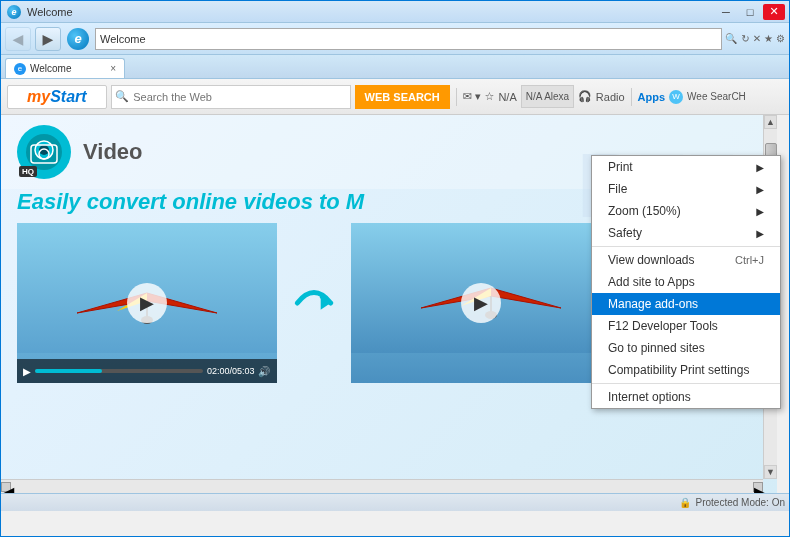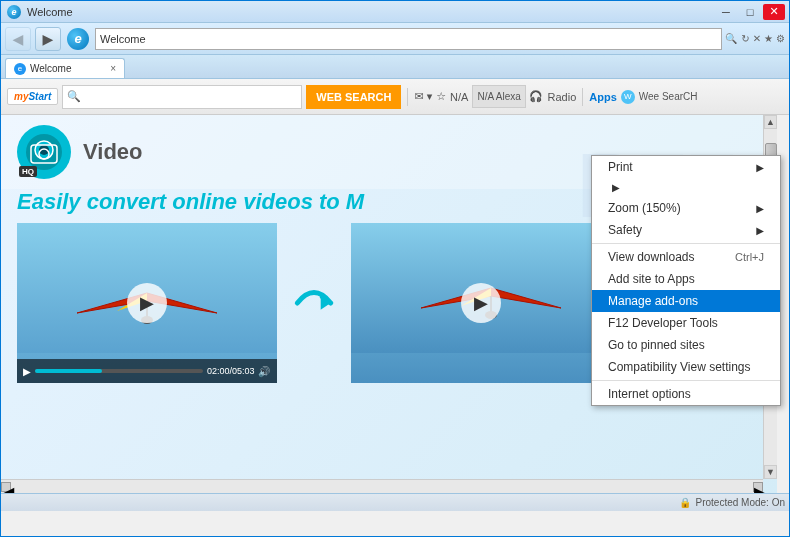--- a/index.html
+++ b/index.html
@@ -185,8 +185,8 @@
     .mystart-logo {
       background: #fff;
       border: 1px solid #ccc;
-      padding: 2px 6px;
-      font-size: 10px;
+      padding: 2px 19px;
+      font-size: 16px;
       font-weight: bold;
       color: #f60;
       border-radius: 2px;

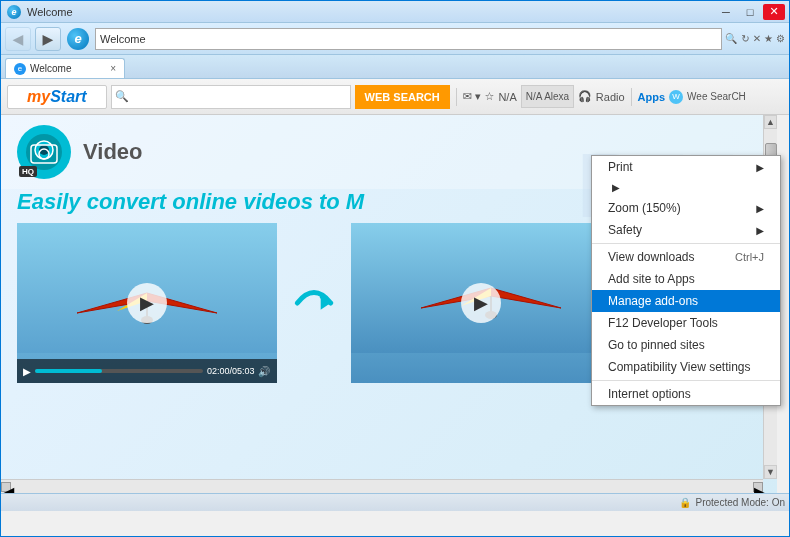--- a/index.html
+++ b/index.html
@@ -501,6 +501,7 @@
     </div>
     <div class="search-box-wrapper">
       <span class="search-icon-small">🔍</span>
+      <input class="search-input" placeholder="Search the Web" style="">
     </div>
     <button class="web-search-btn">WEB SEARCH</button>
     <div class="toolbar-separator"></div>

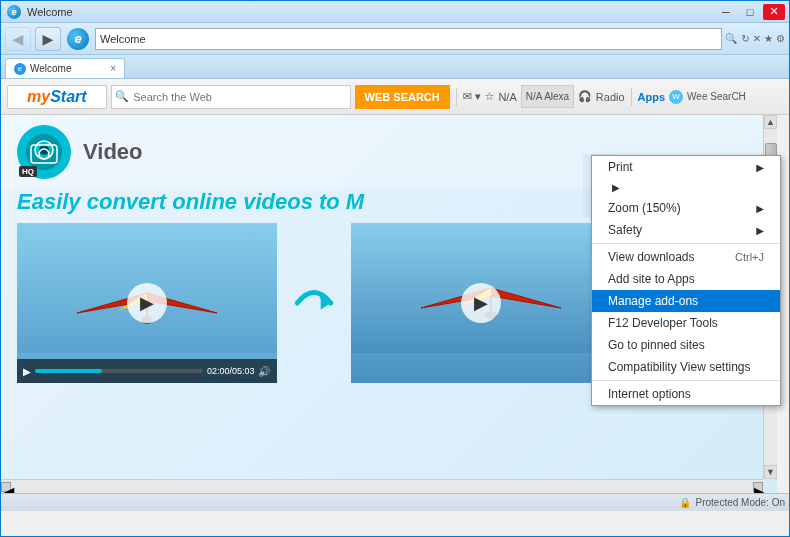--- a/index.html
+++ b/index.html
@@ -624,6 +624,7 @@
         <span class="menu-item-arrow">▶</span>
       </div>
       <div class="menu-item">
+        <span class="menu-item-label">File</span>
         <span class="menu-item-arrow">▶</span>
       </div>
       <div class="menu-item">

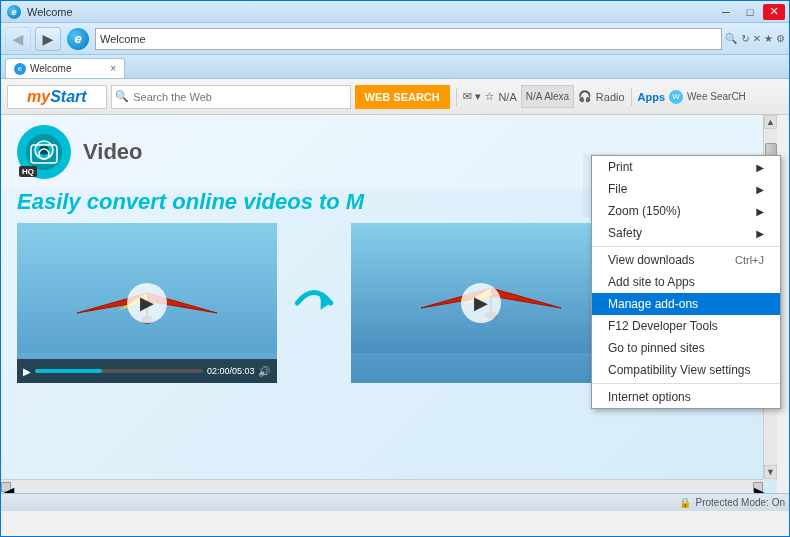--- a/index.html
+++ b/index.html
@@ -653,7 +653,7 @@
         <span class="menu-item-label">Go to pinned sites</span>
       </div>
       <div class="menu-item">
-        <span class="menu-item-label">Compatibility View settings</span>
+        <span class="menu-item-label">Compatibility Print settings</span>
       </div>
       <div class="menu-separator"></div>
       <div class="menu-item">

